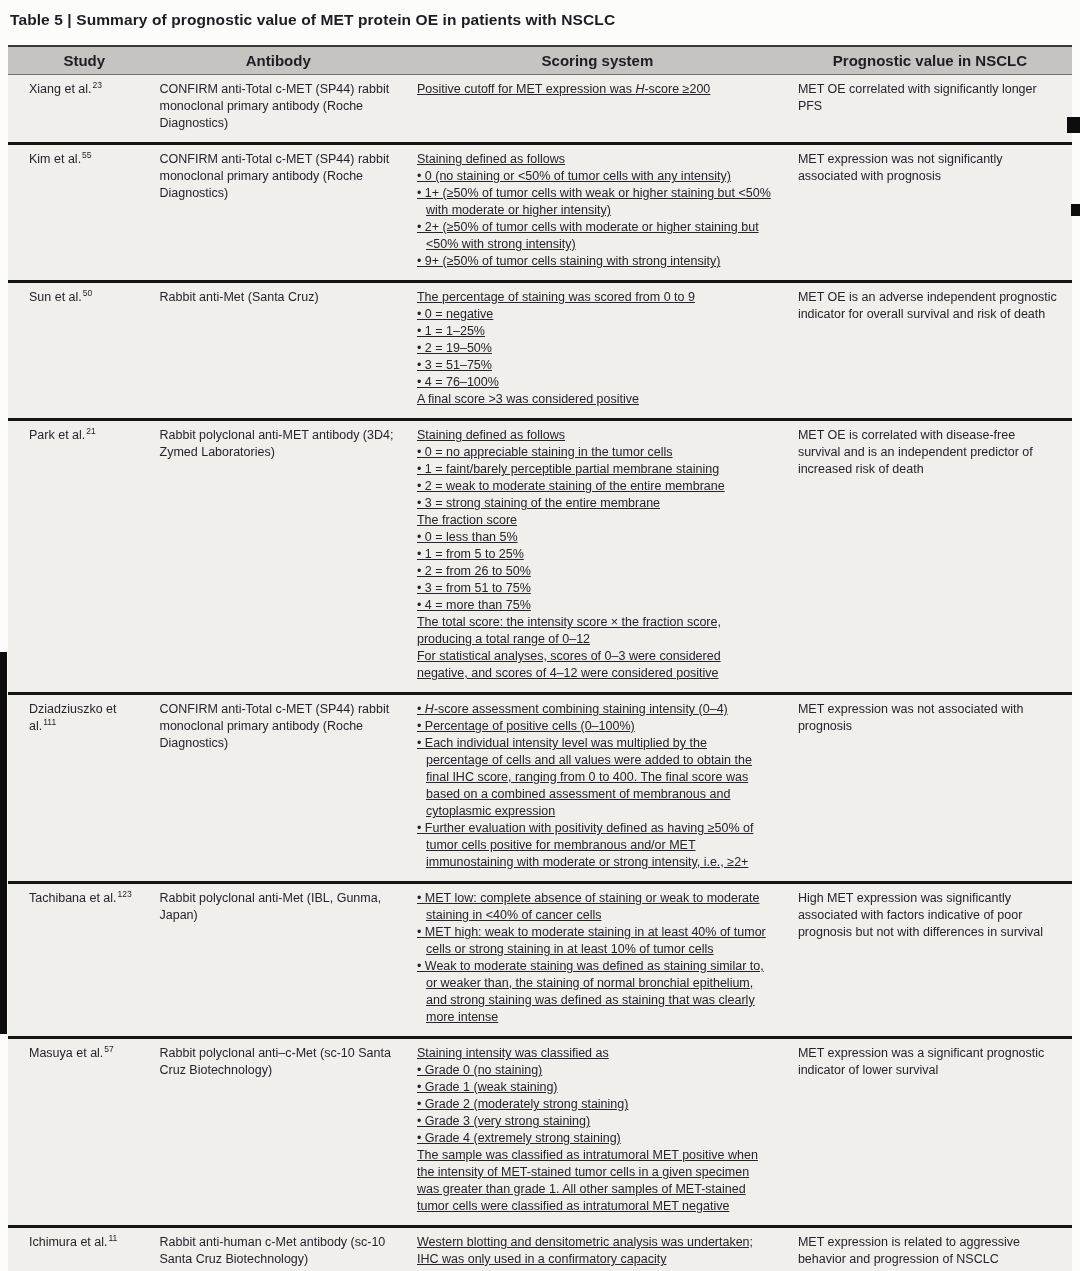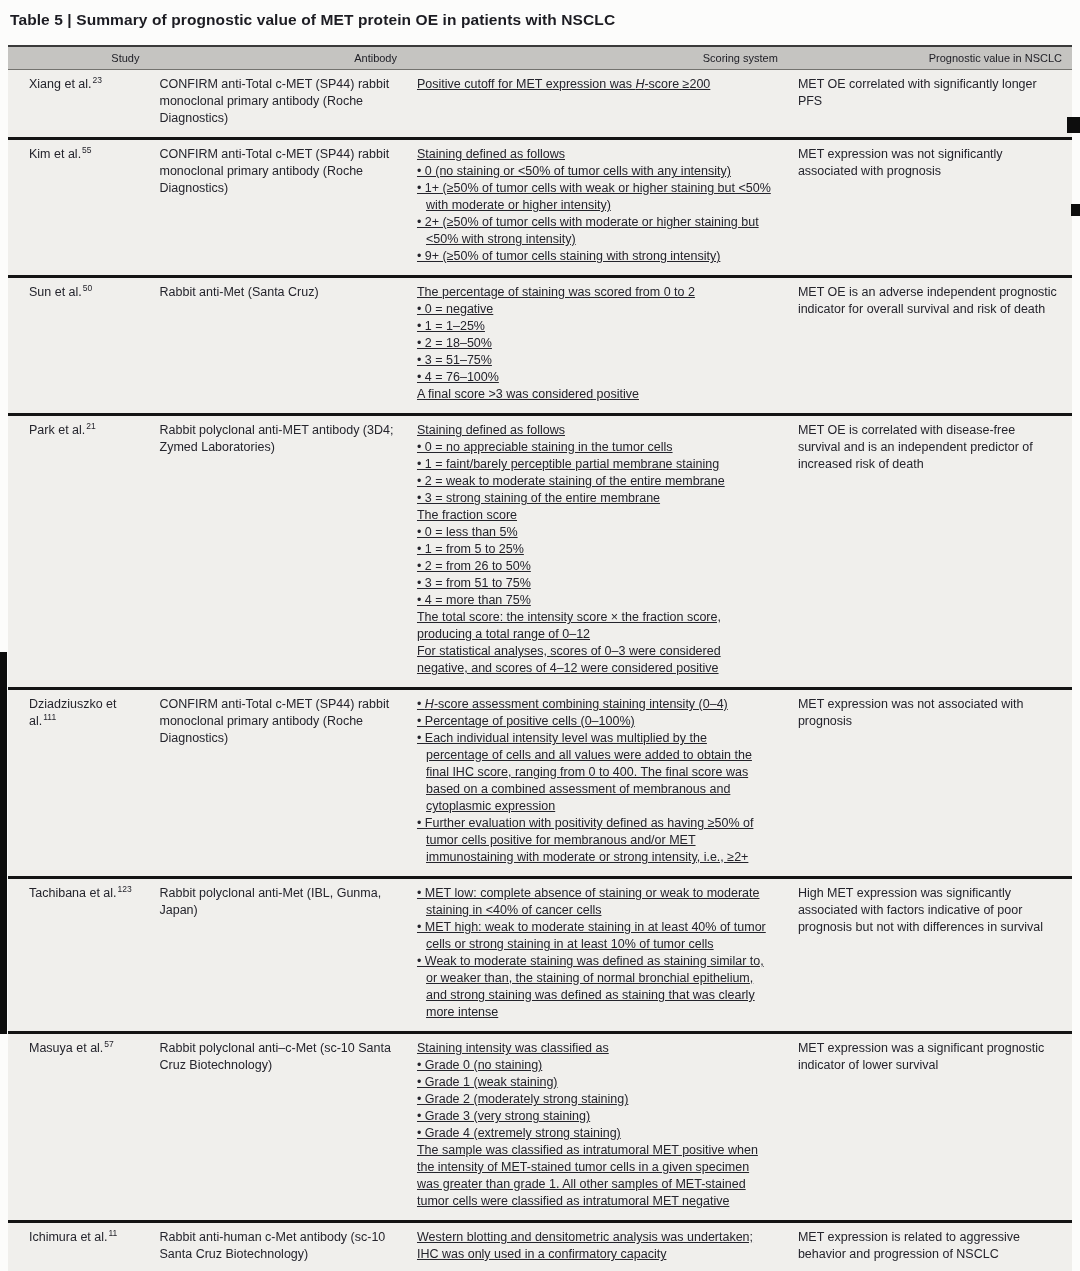--- a/index.html
+++ b/index.html
@@ -44,9 +44,9 @@
     border-bottom:1px solid #74736f;
   }
   thead th{
-    text-align:right;
-    font-size:11px;
-    font-weight:normal;
+    text-align:center;
+    font-size:15px;
+    font-weight:bold;
     padding:5px 10px 5px 10px;
     color:#1d1d24;
   }

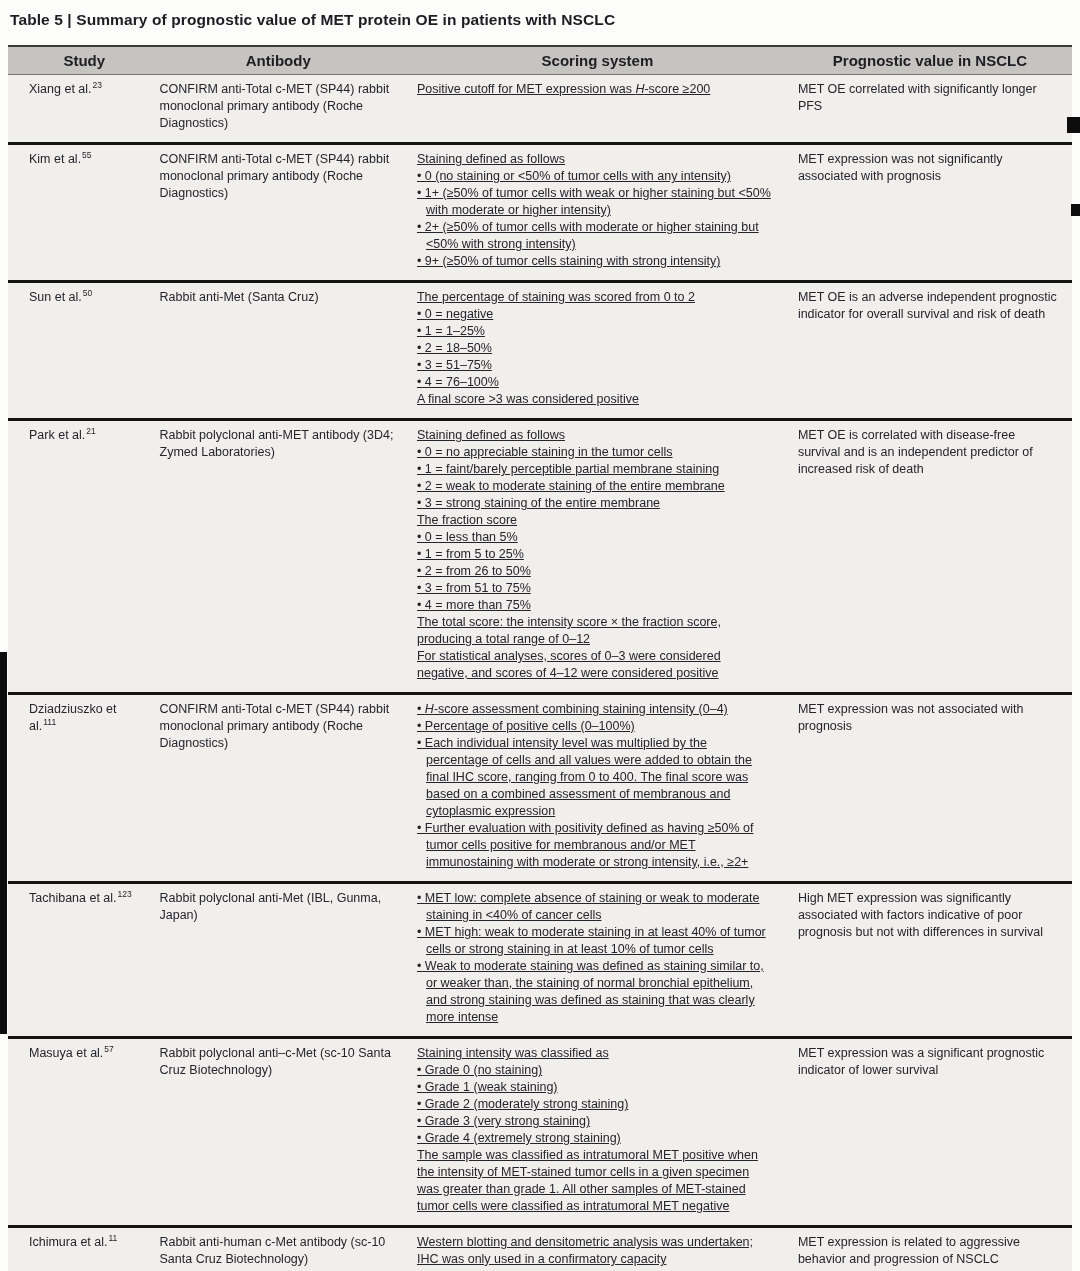--- a/index.html
+++ b/index.html
@@ -134,7 +134,7 @@
         <td class="col-study"><span>Sun et al.</span><sup class="ref">50</sup></td>
         <td class="col-antibody">Rabbit anti-Met (Santa Cruz)</td>
         <td class="col-scoring">
-          <div class="line">The percentage of staining was scored from 0 to 2</div>
+          <div class="line">The percentage of staining was scored from 0 to 9</div>
           <div class="line bullet">• 0 = negative</div>
           <div class="line bullet">• 1 = 1–25%</div>
           <div class="line bullet">• 2 = 18–50%</div>

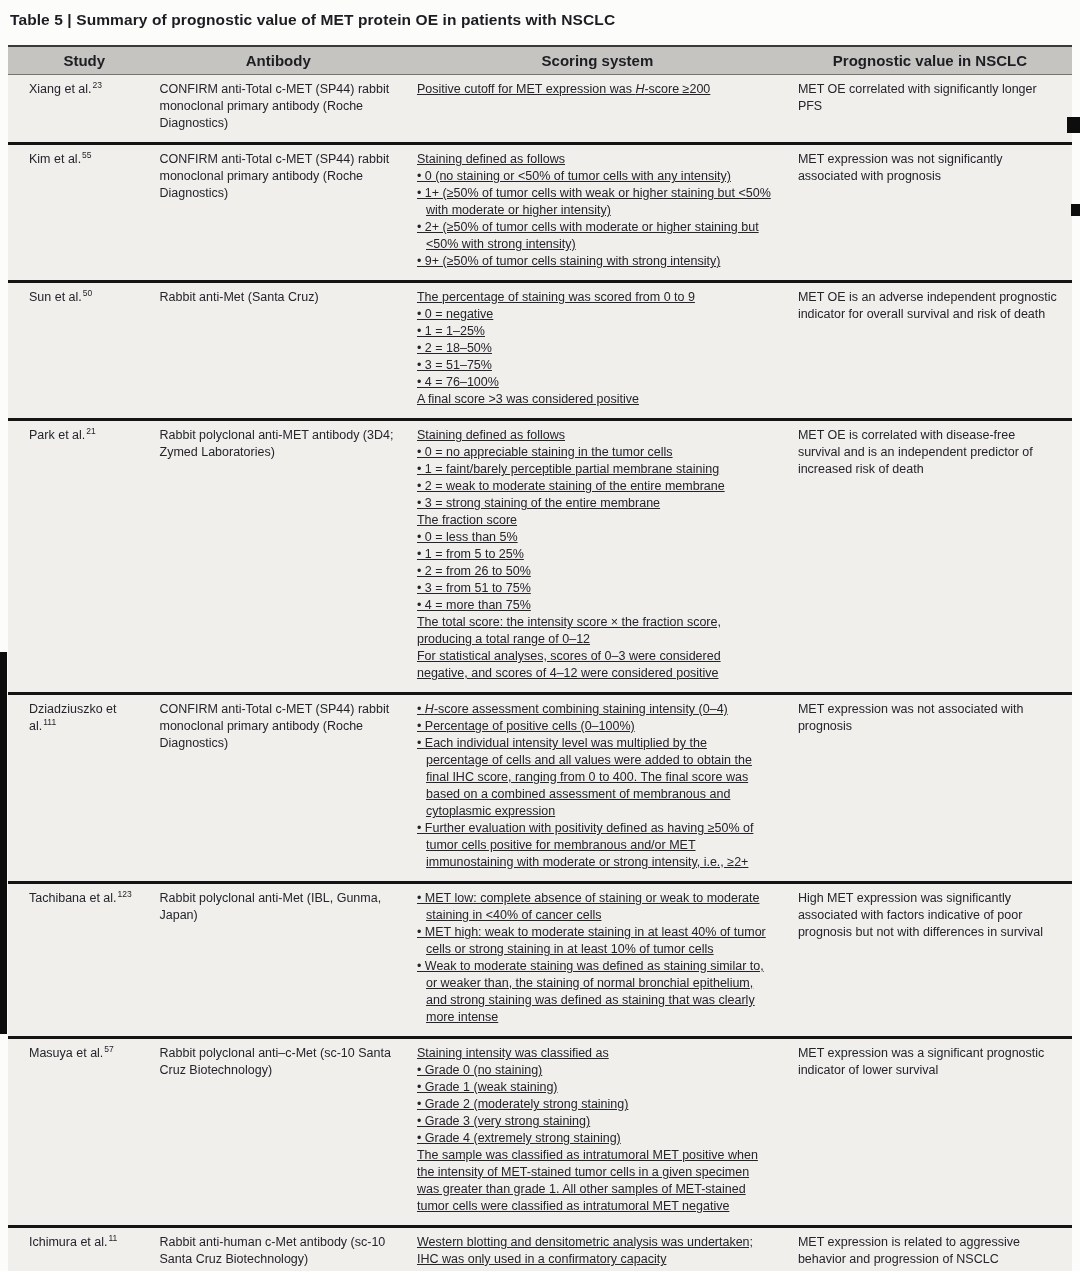--- a/index.html
+++ b/index.html
@@ -137,7 +137,7 @@
           <div class="line">The percentage of staining was scored from 0 to 9</div>
           <div class="line bullet">• 0 = negative</div>
           <div class="line bullet">• 1 = 1–25%</div>
-          <div class="line bullet">• 2 = 18–50%</div>
+          <div class="line bullet">• 2 = 19–50%</div>
           <div class="line bullet">• 3 = 51–75%</div>
           <div class="line bullet">• 4 = 76–100%</div>
           <div class="line">A final score &gt;3 was considered positive</div>

